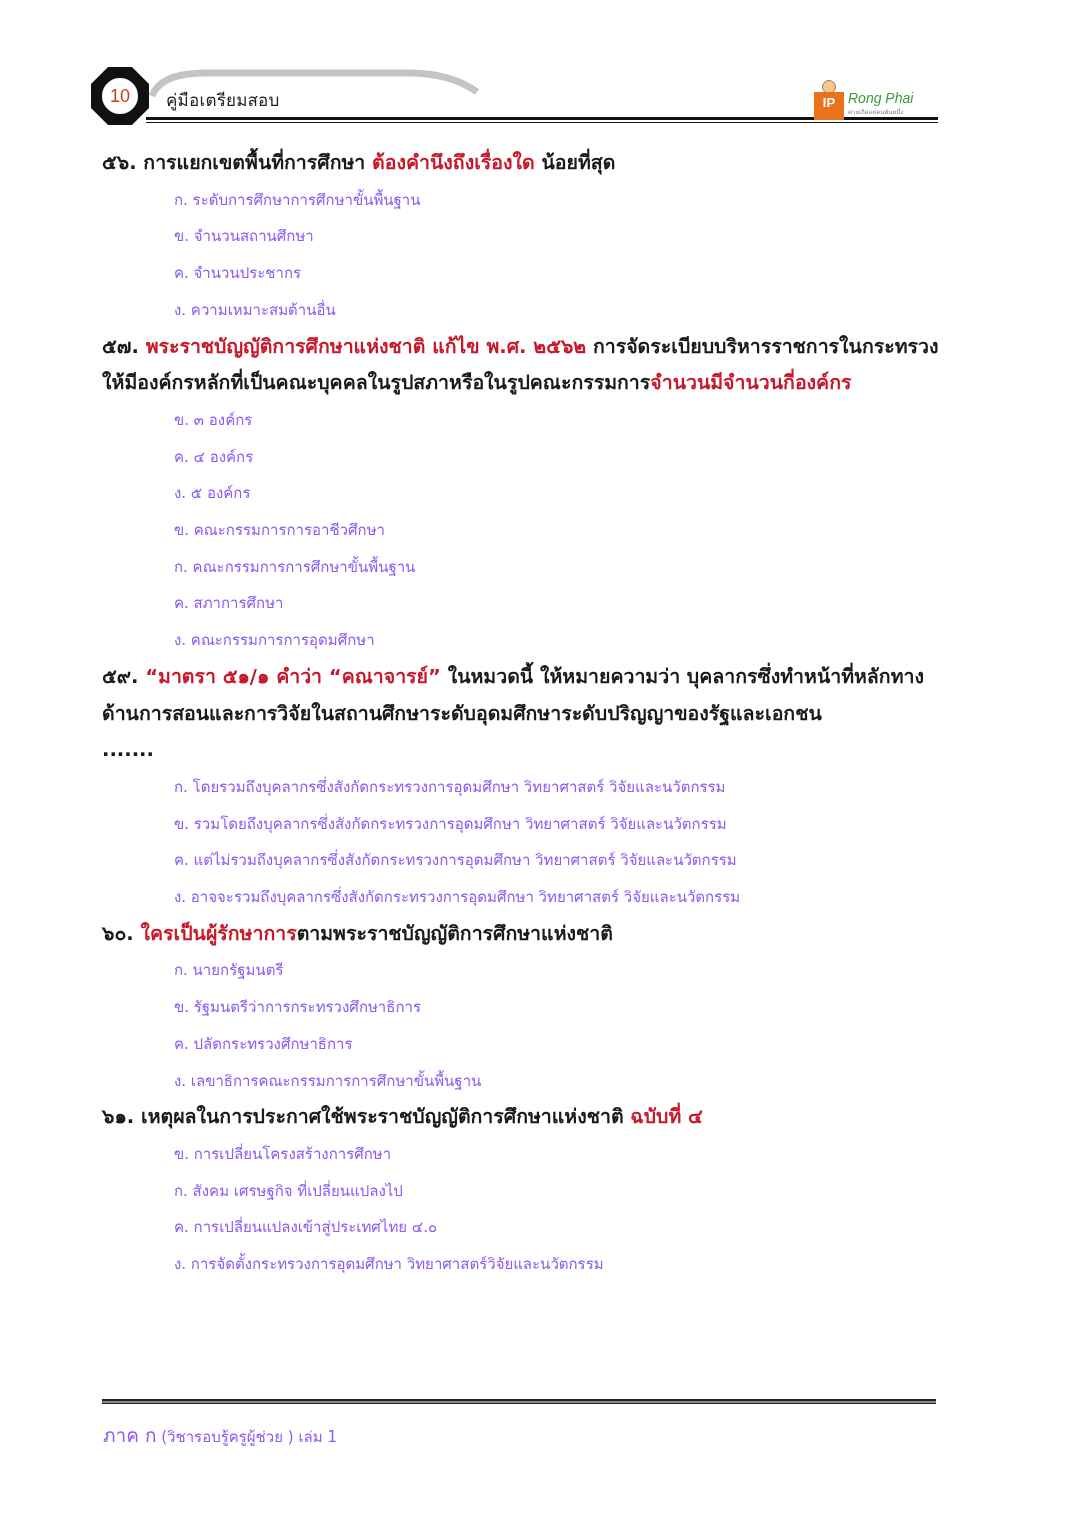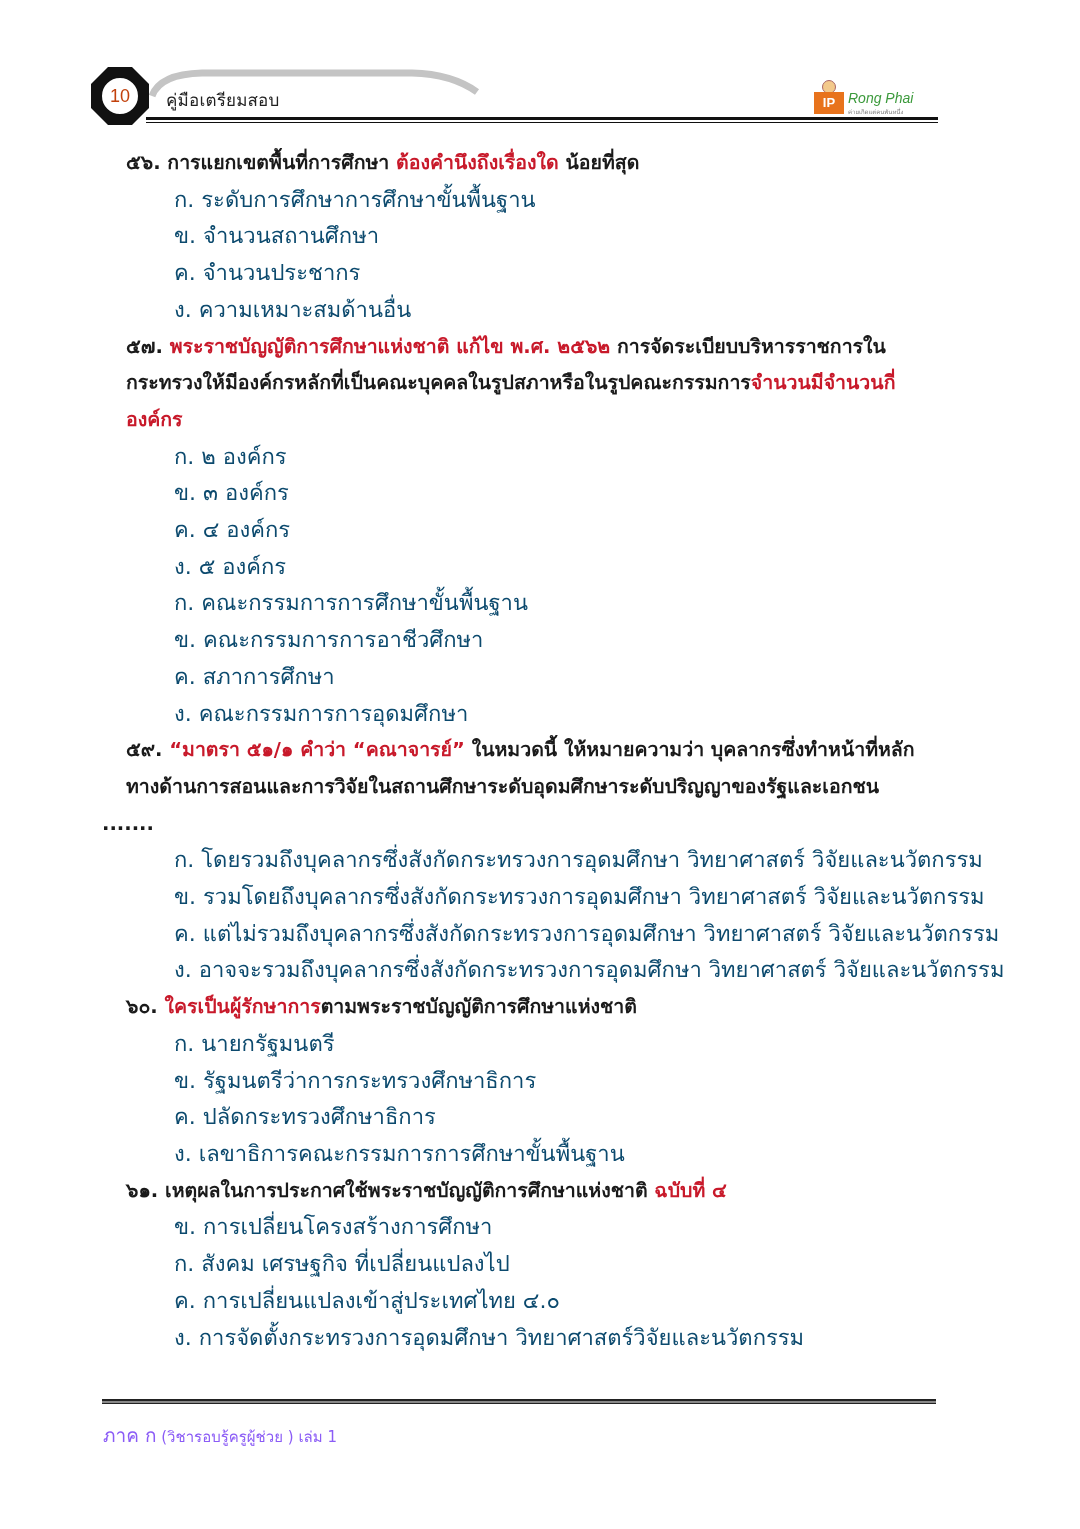--- a/index.html
+++ b/index.html
@@ -18,7 +18,7 @@
     .header-rule { position: absolute; left: 56px; top: 51px; width: 792px; height: 6px;
                    border-top: 3px solid #111; border-bottom: 1px solid #111; box-sizing: border-box; }
     .logo { position: absolute; right: 4px; top: 14px; width: 120px; height: 36px; }
-    .logo-box { position: absolute; left: 0; top: 12px; width: 30px; height: 22px; background: #e8731c;
+    .logo-box { position: absolute; left: 0; top: 12px; width: 30px; height: 28px; background: #e8731c;
                 color: #fff; font-size: 13px; font-weight: bold; line-height: 22px; text-align: center;
                 font-family: "Liberation Sans", sans-serif; }
     .logo-face { position: absolute; left: 8px; top: 0; width: 14px; height: 14px; border-radius: 50%;

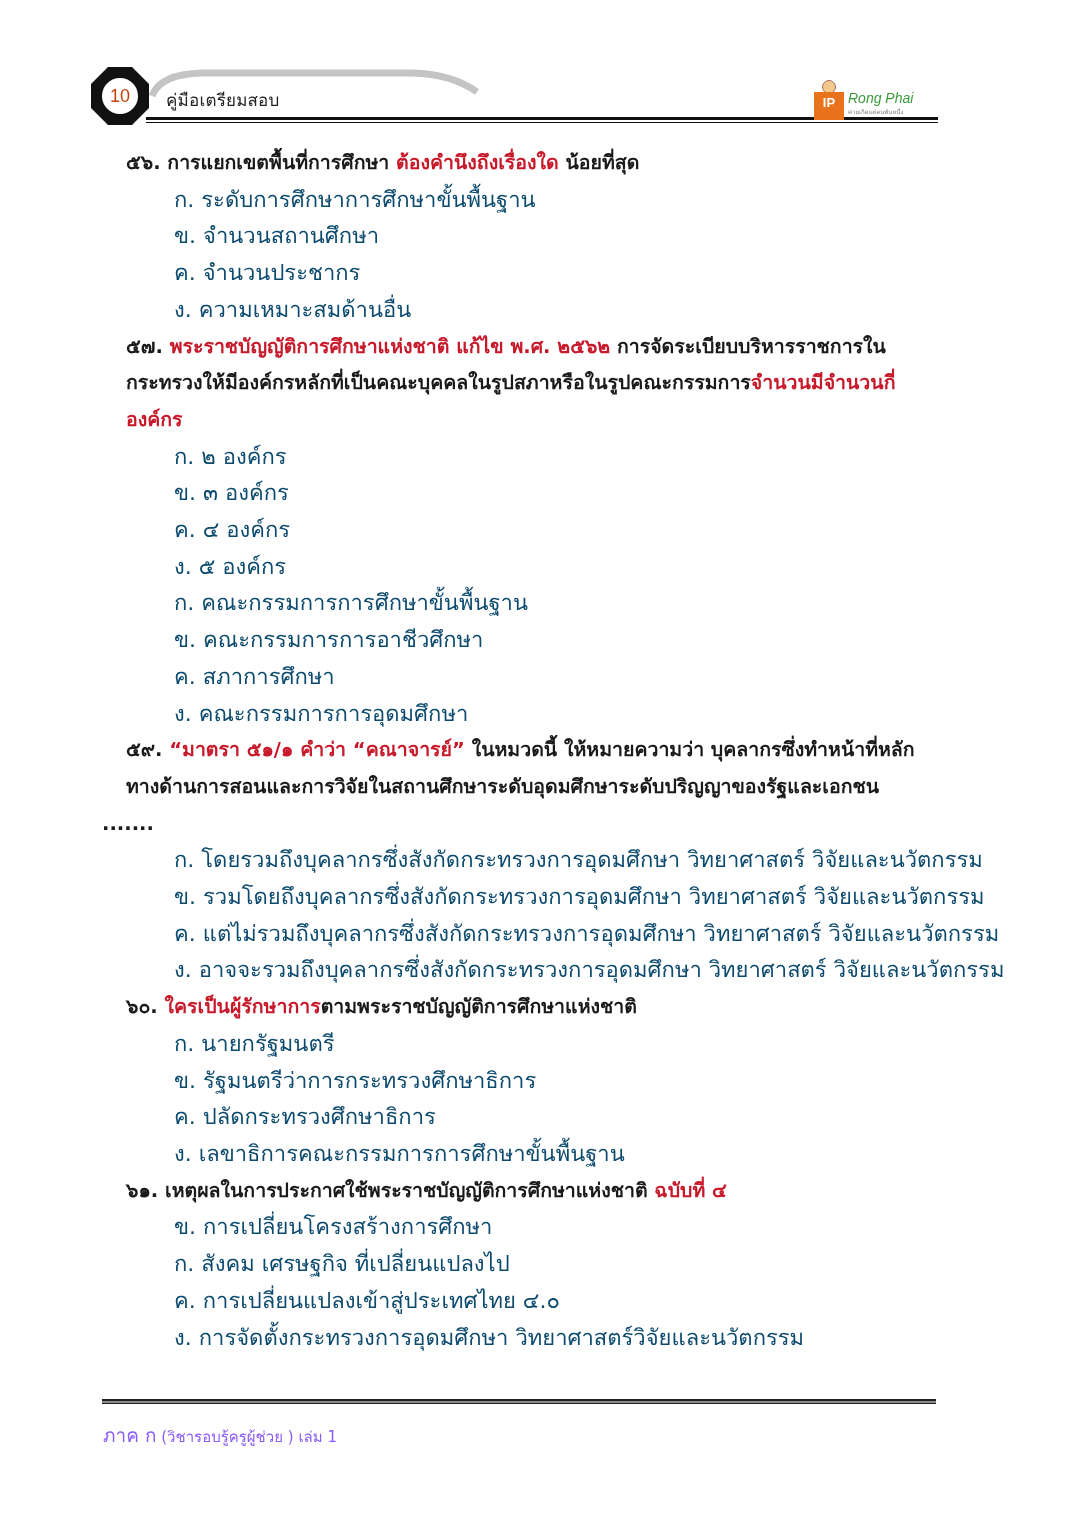--- a/index.html
+++ b/index.html
@@ -30,7 +30,7 @@
     
     .content { position: absolute; left: 102px; top: 145px; width: 840px; }
     .question { margin: 0; }
-    .q-line { font-size: 19.5px; font-weight: bold; line-height: 36.7px; white-space: nowrap; margin-left: 24px; }
+    .q-line { font-size: 19.5px; font-weight: bold; line-height: 36.7px; white-space: nowrap; }
     .q-line.wrap { white-space: normal; }
     .red { color: #c8192a; }
     .choice { font-size: 22px; line-height: 36.7px; padding-left: 72px; color: #0c4a6e; white-space: nowrap; }

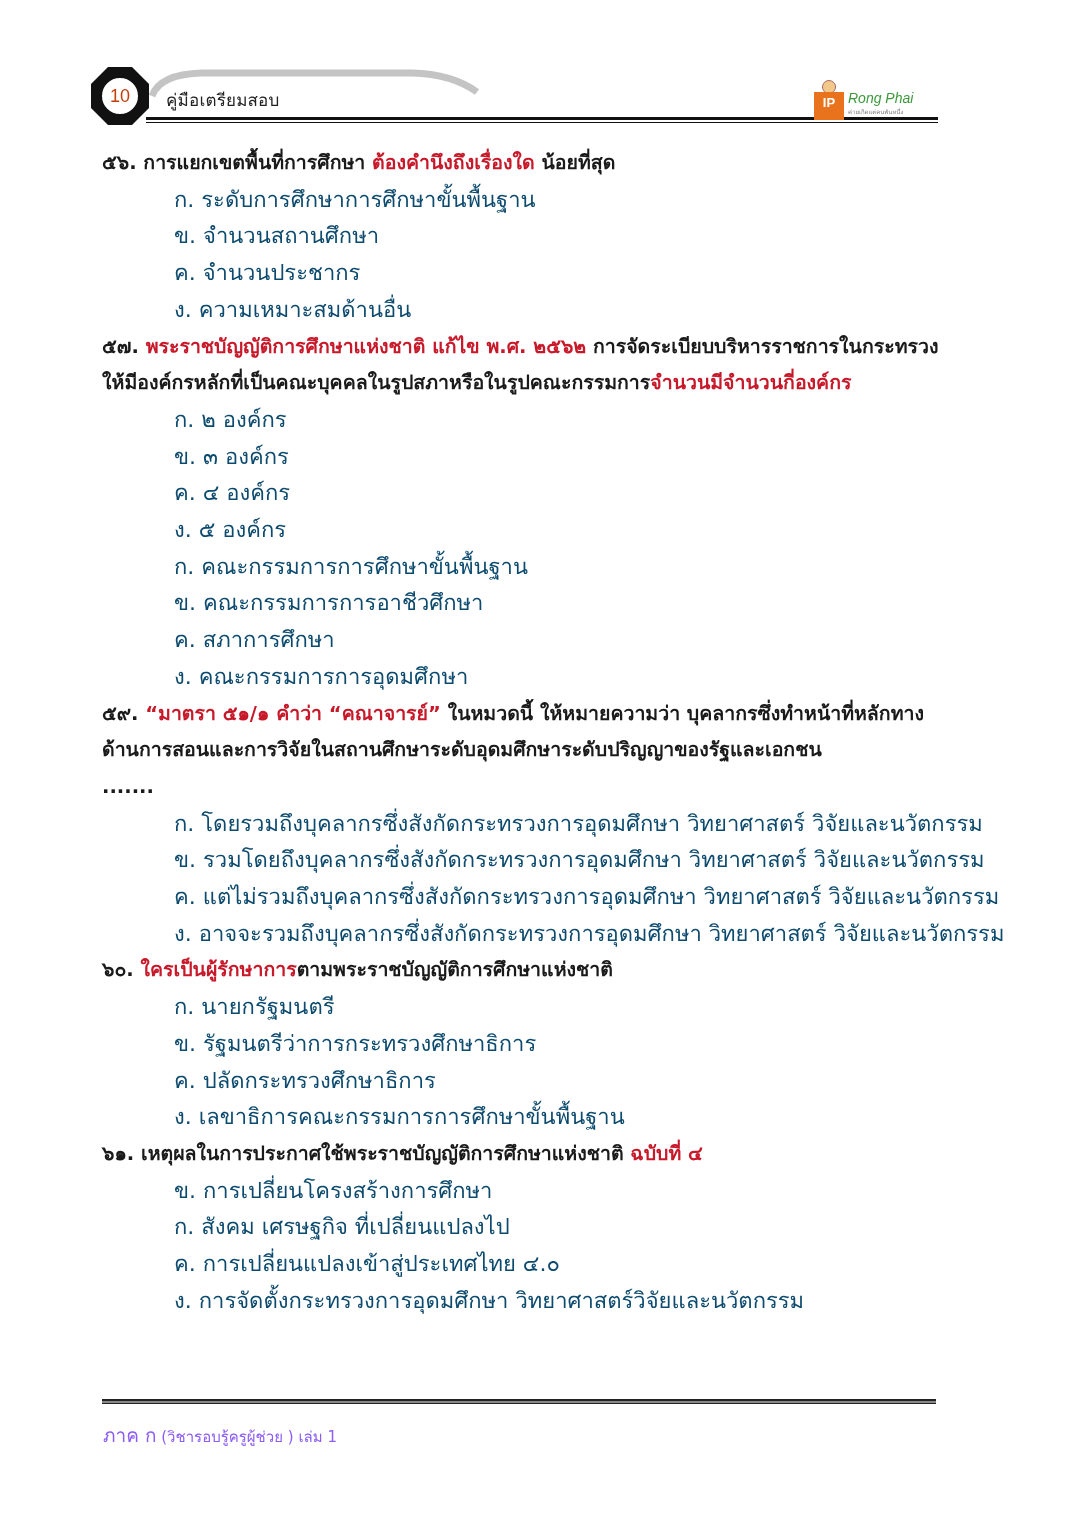--- a/index.html
+++ b/index.html
@@ -33,7 +33,7 @@
     .q-line { font-size: 19.5px; font-weight: bold; line-height: 36.7px; white-space: nowrap; }
     .q-line.wrap { white-space: normal; }
     .red { color: #c8192a; }
-    .choice { font-size: 22px; line-height: 36.7px; padding-left: 72px; color: #0c4a6e; white-space: nowrap; }
+    .choice { font-size: 15px; line-height: 36.7px; padding-left: 72px; color: #8b5cf6; white-space: nowrap; }
     .ellipsis { font-size: 19.5px; font-weight: bold; line-height: 36.7px; }
 
     

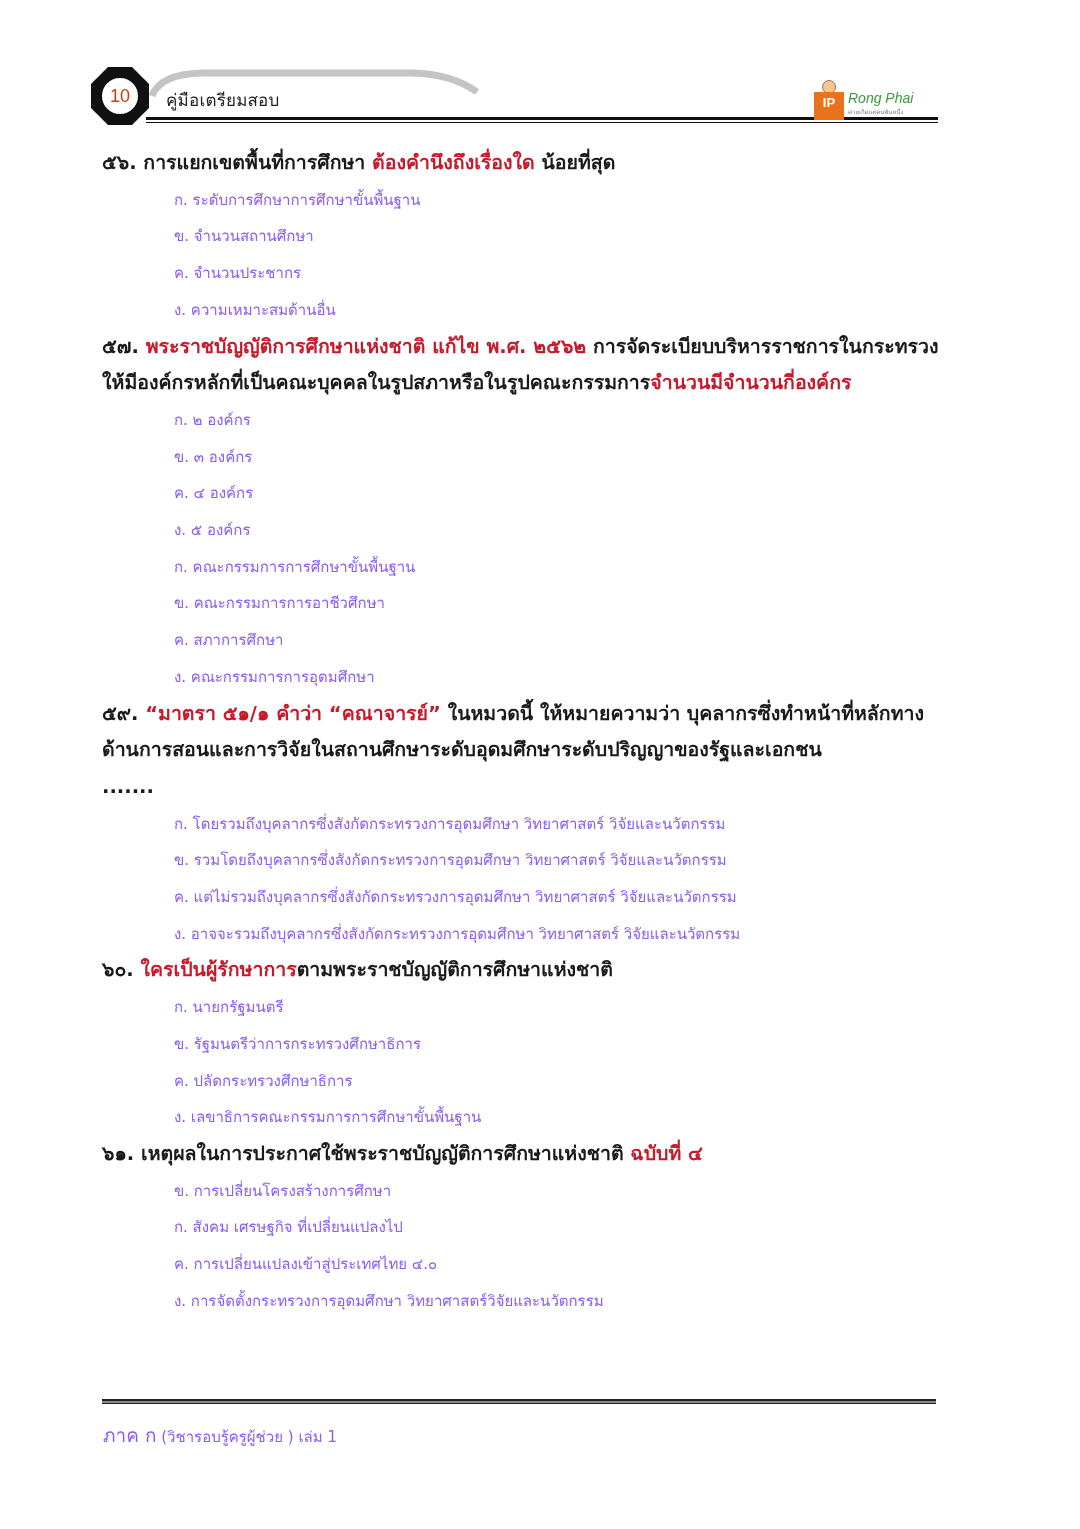--- a/index.html
+++ b/index.html
@@ -83,7 +83,6 @@
     <div class="q-line wrap">
       <span>๕๗.</span><span class="red"> พระราชบัญญัติการศึกษาแห่งชาติ แก้ไข พ.ศ. ๒๕๖๒</span><span> การจัดระเบียบบริหารราชการในกระทรวงให้มีองค์กรหลักที่เป็นคณะบุคคลในรูปสภาหรือในรูปคณะกรรมการ</span><span class="red">จำนวนมีจำนวนกี่องค์กร</span>
     </div>
-    <div class="choice">ก. ๒ องค์กร</div>
     <div class="choice">ข. ๓ องค์กร</div>
     <div class="choice">ค. ๔ องค์กร</div>
     <div class="choice">ง. ๕ องค์กร</div>

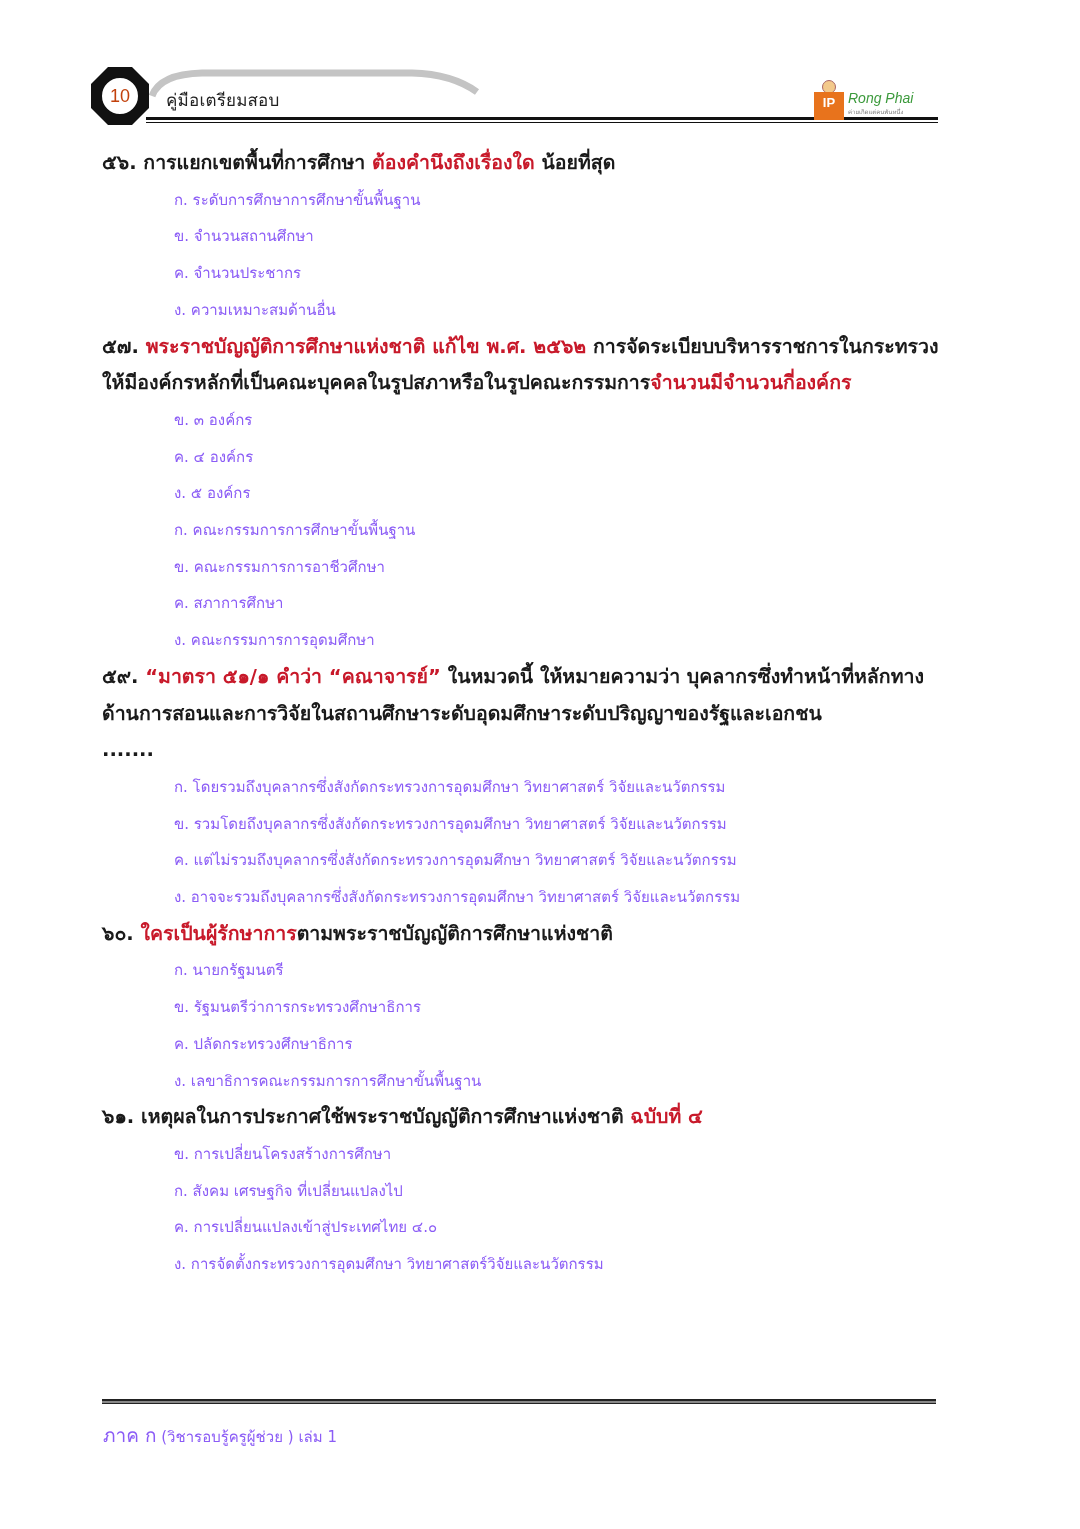--- a/index.html
+++ b/index.html
@@ -89,8 +89,8 @@
   </div>
 
   <div class="question">
+    <div class="choice">ข. คณะกรรมการการอาชีวศึกษา</div>
     <div class="choice">ก. คณะกรรมการการศึกษาขั้นพื้นฐาน</div>
-    <div class="choice">ข. คณะกรรมการการอาชีวศึกษา</div>
     <div class="choice">ค. สภาการศึกษา</div>
     <div class="choice">ง. คณะกรรมการการอุดมศึกษา</div>
   </div>

